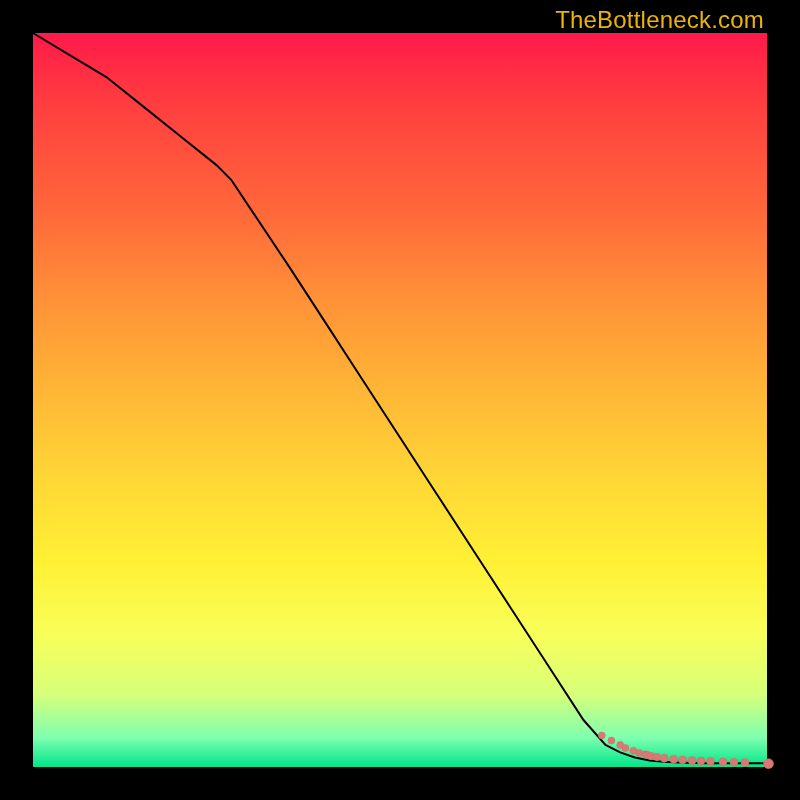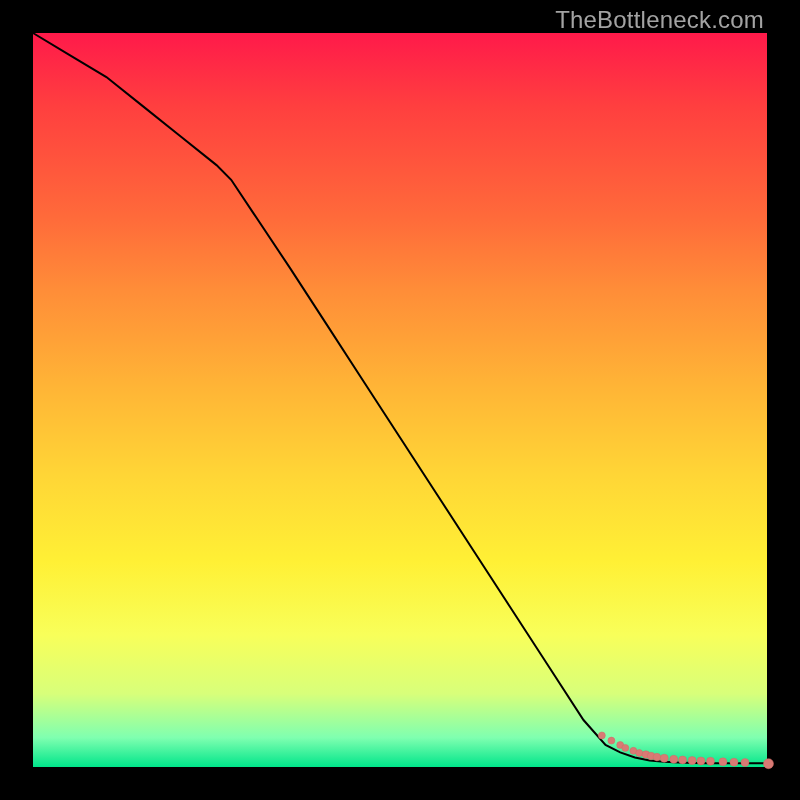--- a/index.html
+++ b/index.html
@@ -43,7 +43,7 @@
     position: absolute;
     top: 6px;
     right: 36px;
-    color: #a3a3a3;
+    color: #eab308;
     font-size: 24px;
     font-weight: 400;
     letter-spacing: 0.2px;

